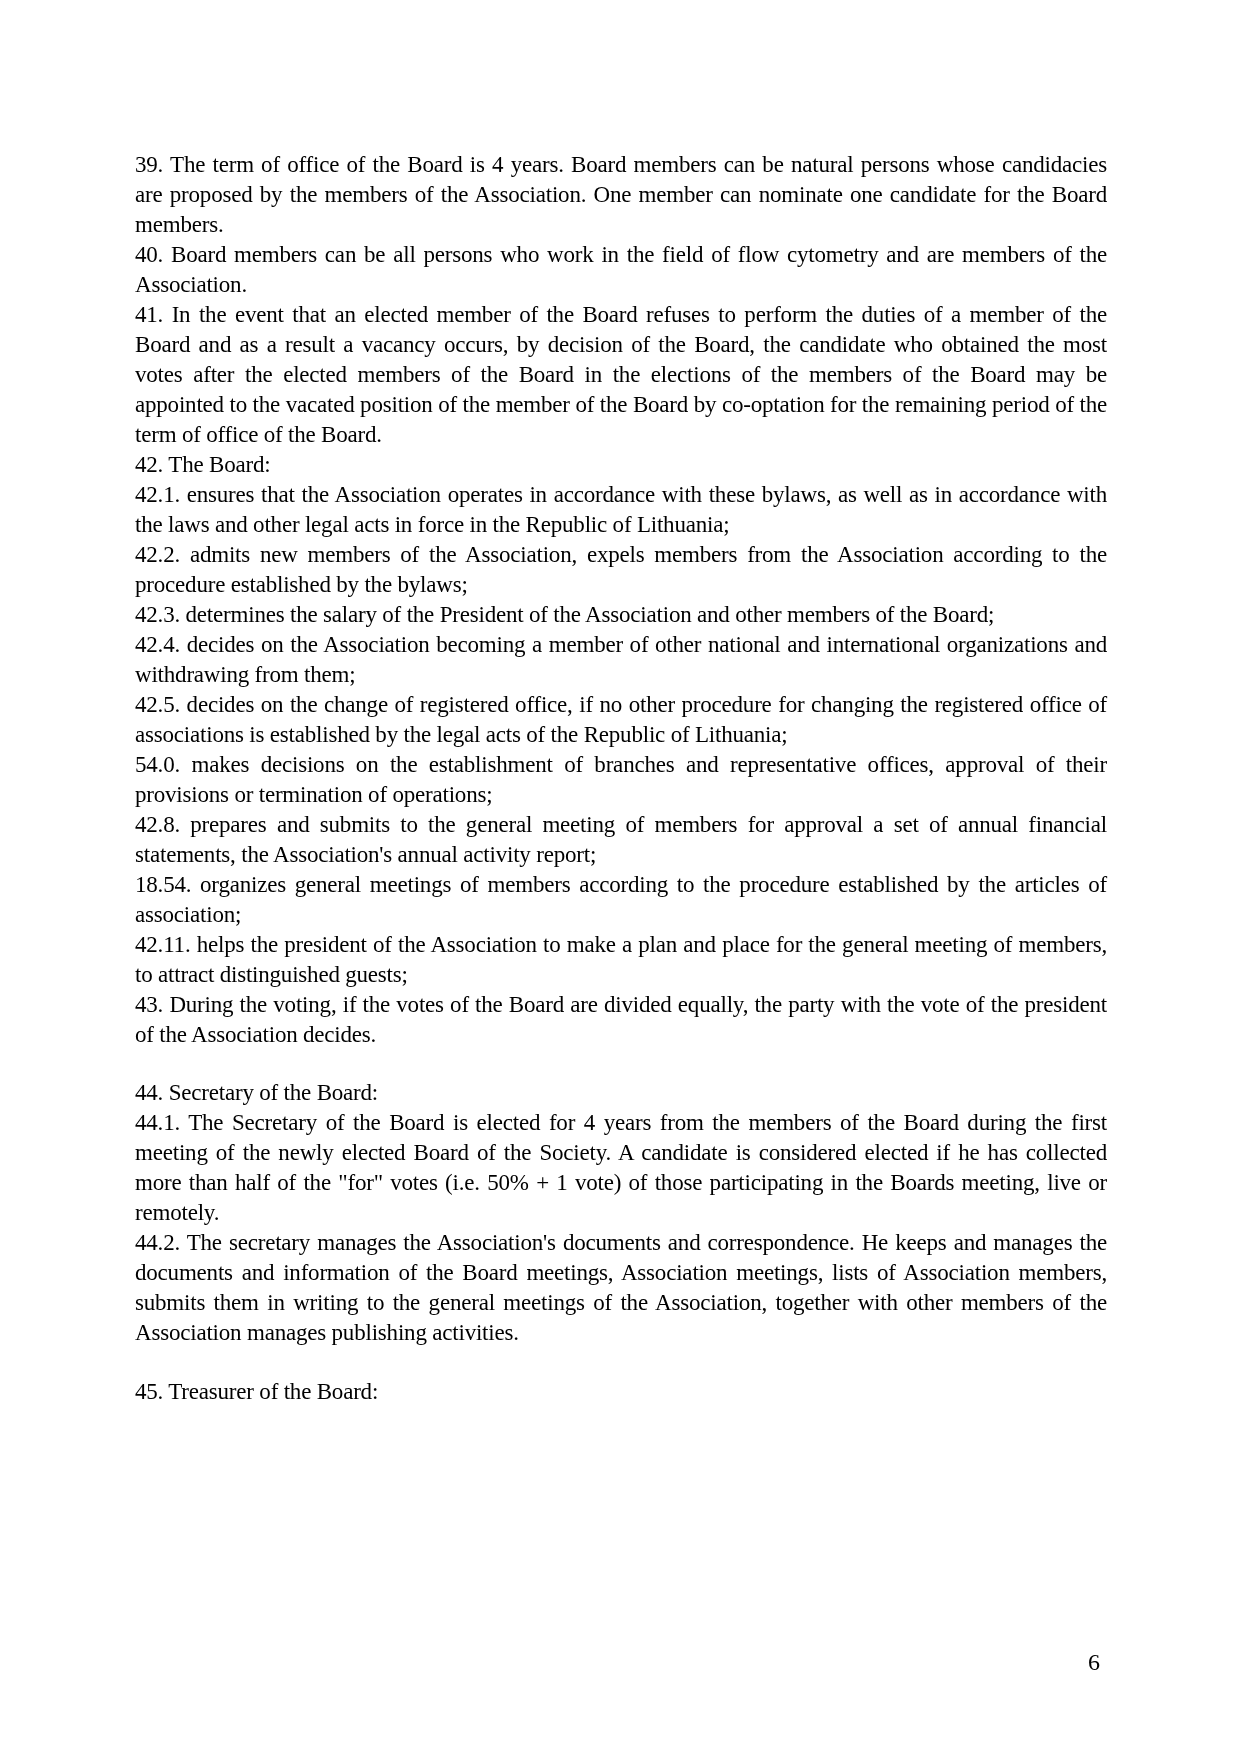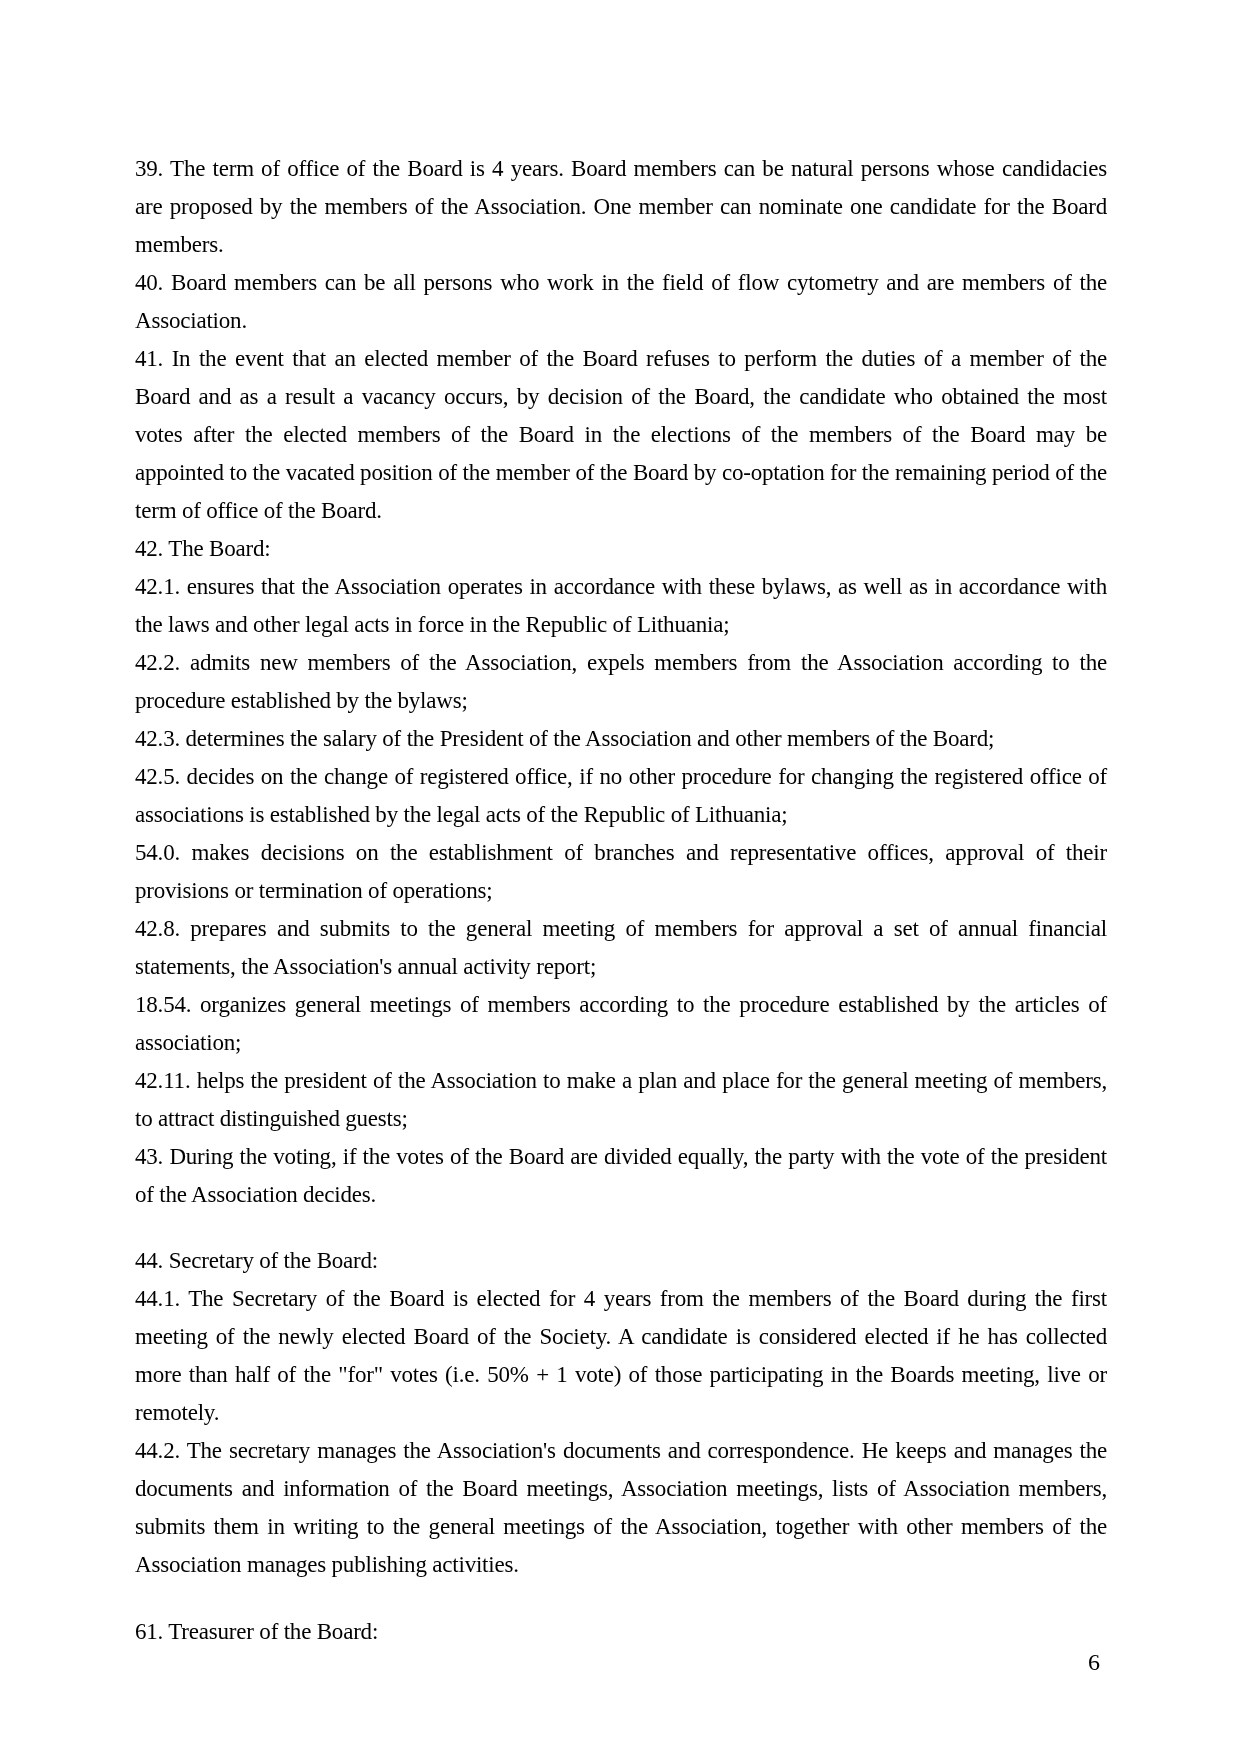--- a/index.html
+++ b/index.html
@@ -26,7 +26,7 @@
     color: #000000;
     font-family: "Liberation Serif", serif;
     font-size: 23px;
-    line-height: 38px;
+    line-height: 30px;
     letter-spacing: -0.2px;
   }
   .content p {

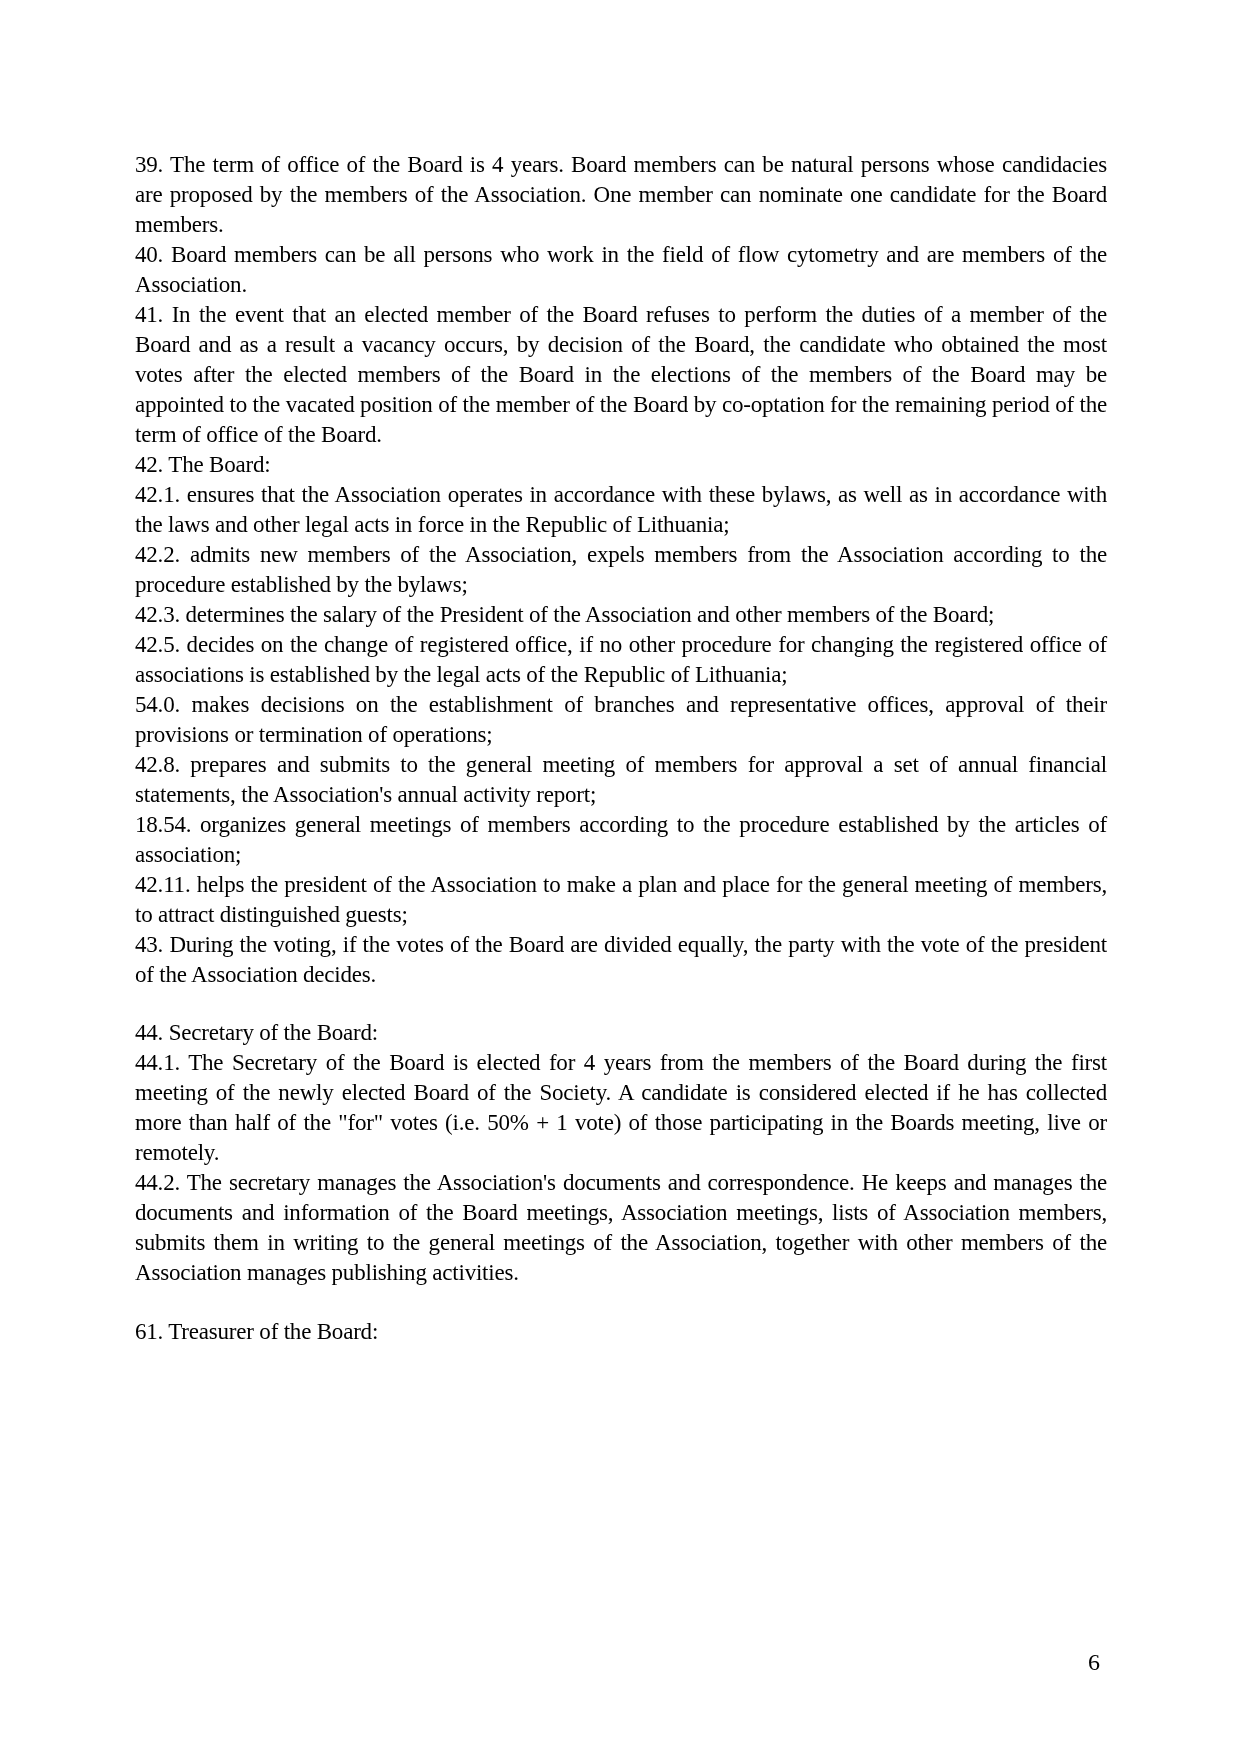--- a/index.html
+++ b/index.html
@@ -59,6 +59,7 @@
     <p>42.1. ensures that the Association operates in accordance with these bylaws, as well as in accordance with the laws and other legal acts in force in the Republic of Lithuania;</p>
     <p>42.2. admits new members of the Association, expels members from the Association according to the procedure established by the bylaws;</p>
     <p>42.3. determines the salary of the President of the Association and other members of the Board;</p>
+    <p>42.4. decides on the Association becoming a member of other national and international organizations and withdrawing from them;</p>
     <p>42.5. decides on the change of registered office, if no other procedure for changing the registered office of associations is established by the legal acts of the Republic of Lithuania;</p>
     <p>54.0. makes decisions on the establishment of branches and representative offices, approval of their provisions or termination of operations;</p>
     <p>42.8. prepares and submits to the general meeting of members for approval a set of annual financial statements, the Association's annual activity report;</p>

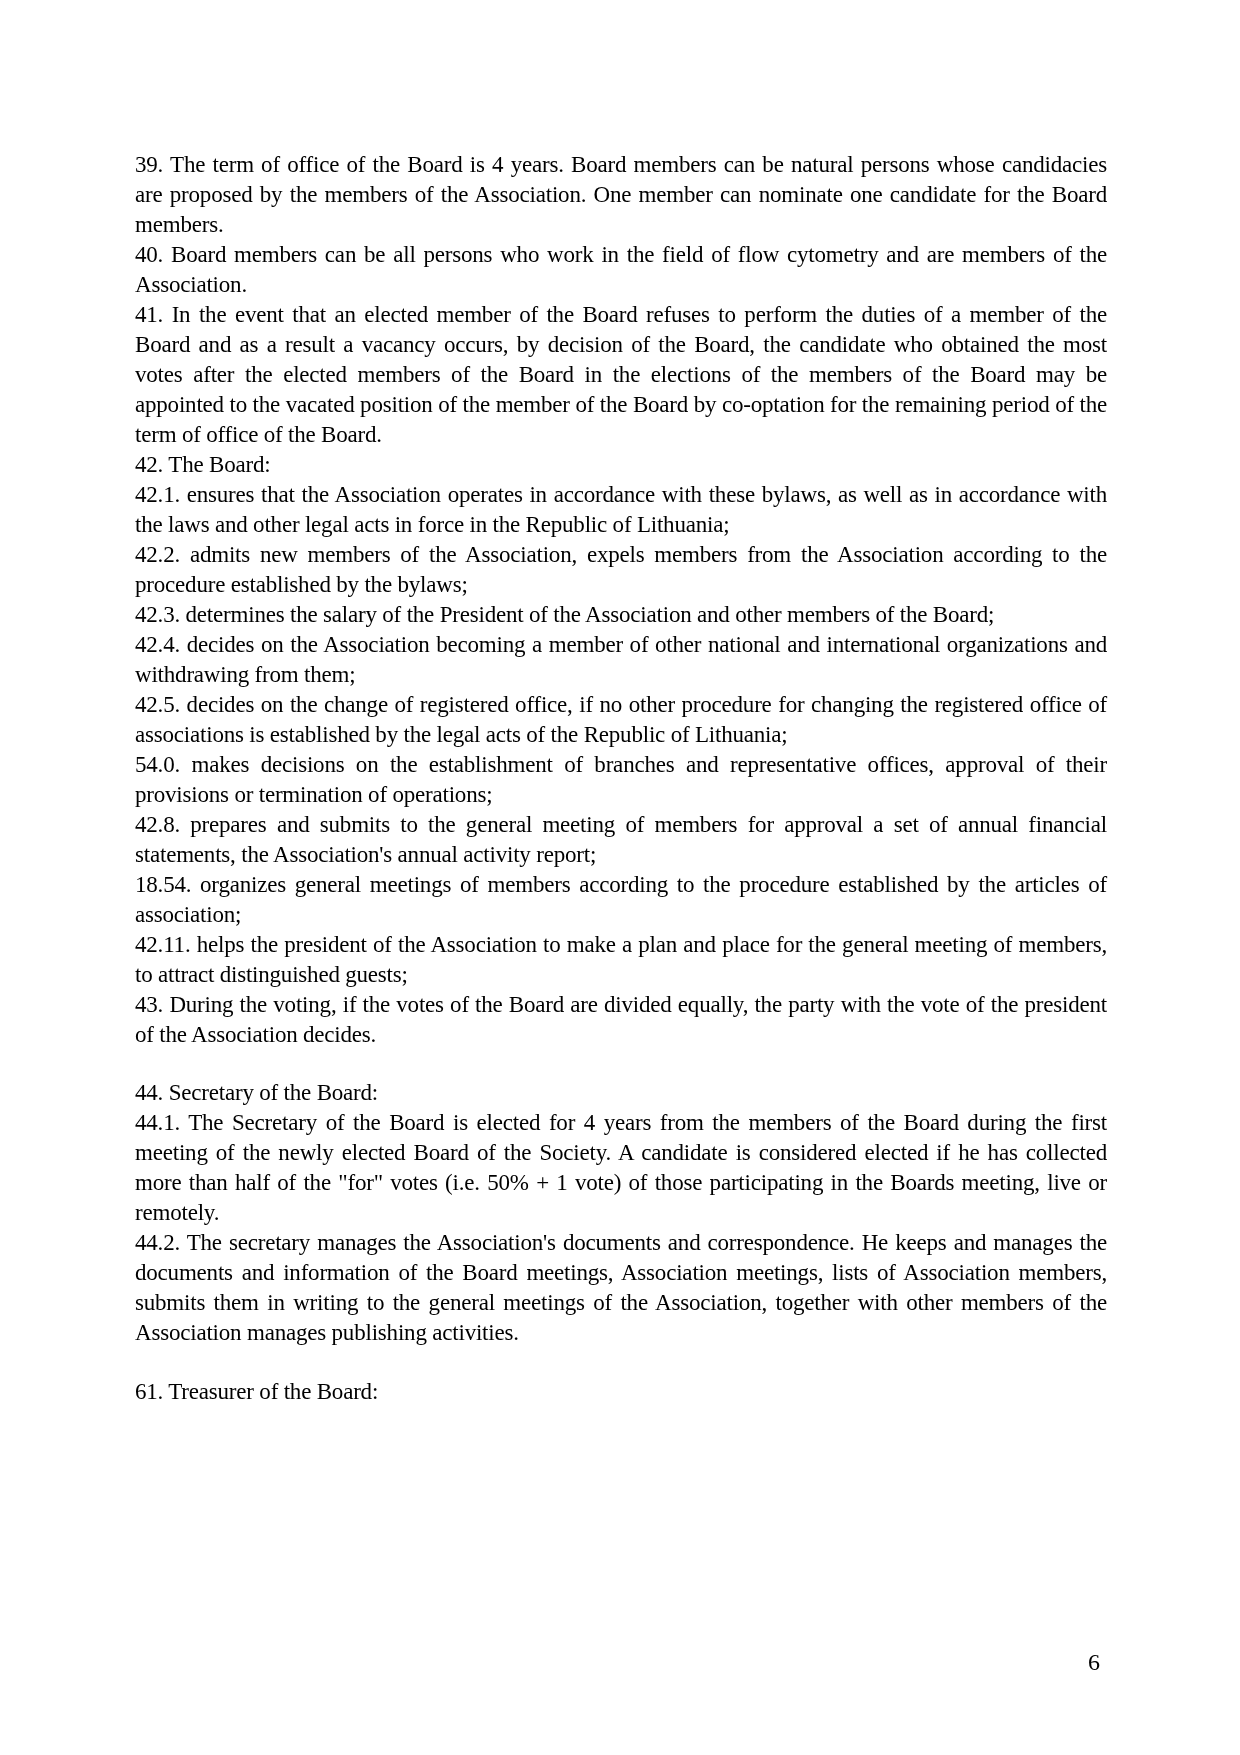--- a/index.html
+++ b/index.html
@@ -69,7 +69,7 @@
     <p class="section-gap">44. Secretary of the Board:</p>
     <p>44.1. The Secretary of the Board is elected for 4 years from the members of the Board during the first meeting of the newly elected Board of the Society. A candidate is considered elected if he has collected more than half of the "for" votes (i.e. 50% + 1 vote) of those participating in the Boards meeting, live or remotely.</p>
     <p>44.2. The secretary manages the Association's documents and correspondence. He keeps and manages the documents and information of the Board meetings, Association meetings, lists of Association members, submits them in writing to the general meetings of the Association, together with other members of the Association manages publishing activities.</p>
-    <p class="section-gap">61. Treasurer of the Board:</p>
+    <p class="section-gap">45. Treasurer of the Board:</p>
   </div>
   <div class="page-number">6</div>
 </div>

